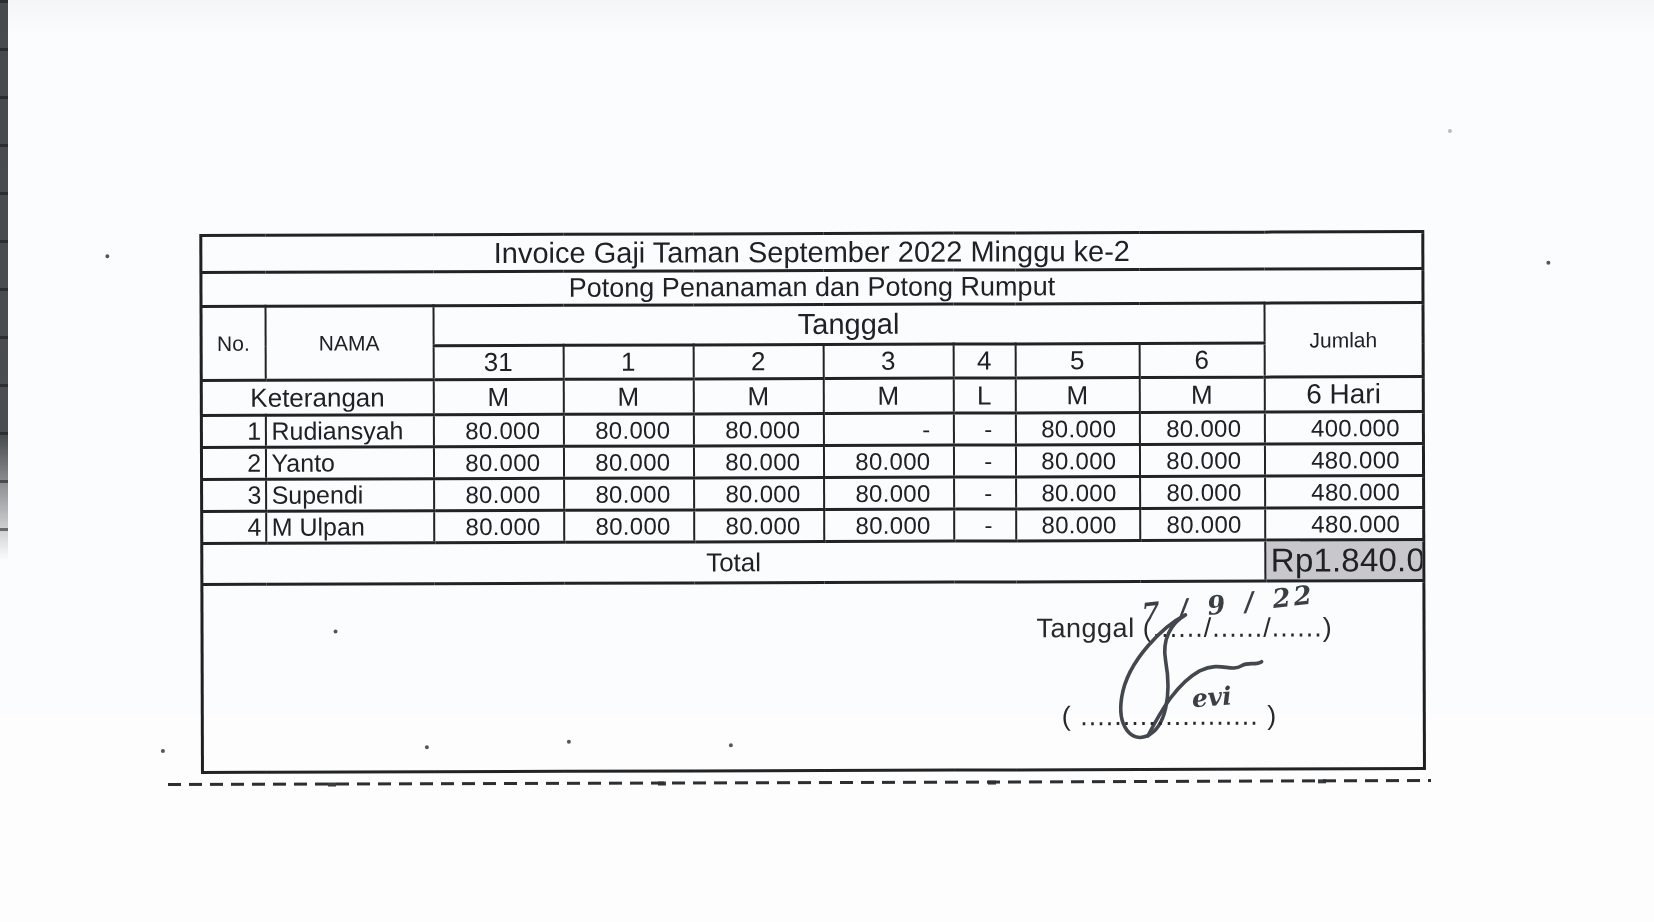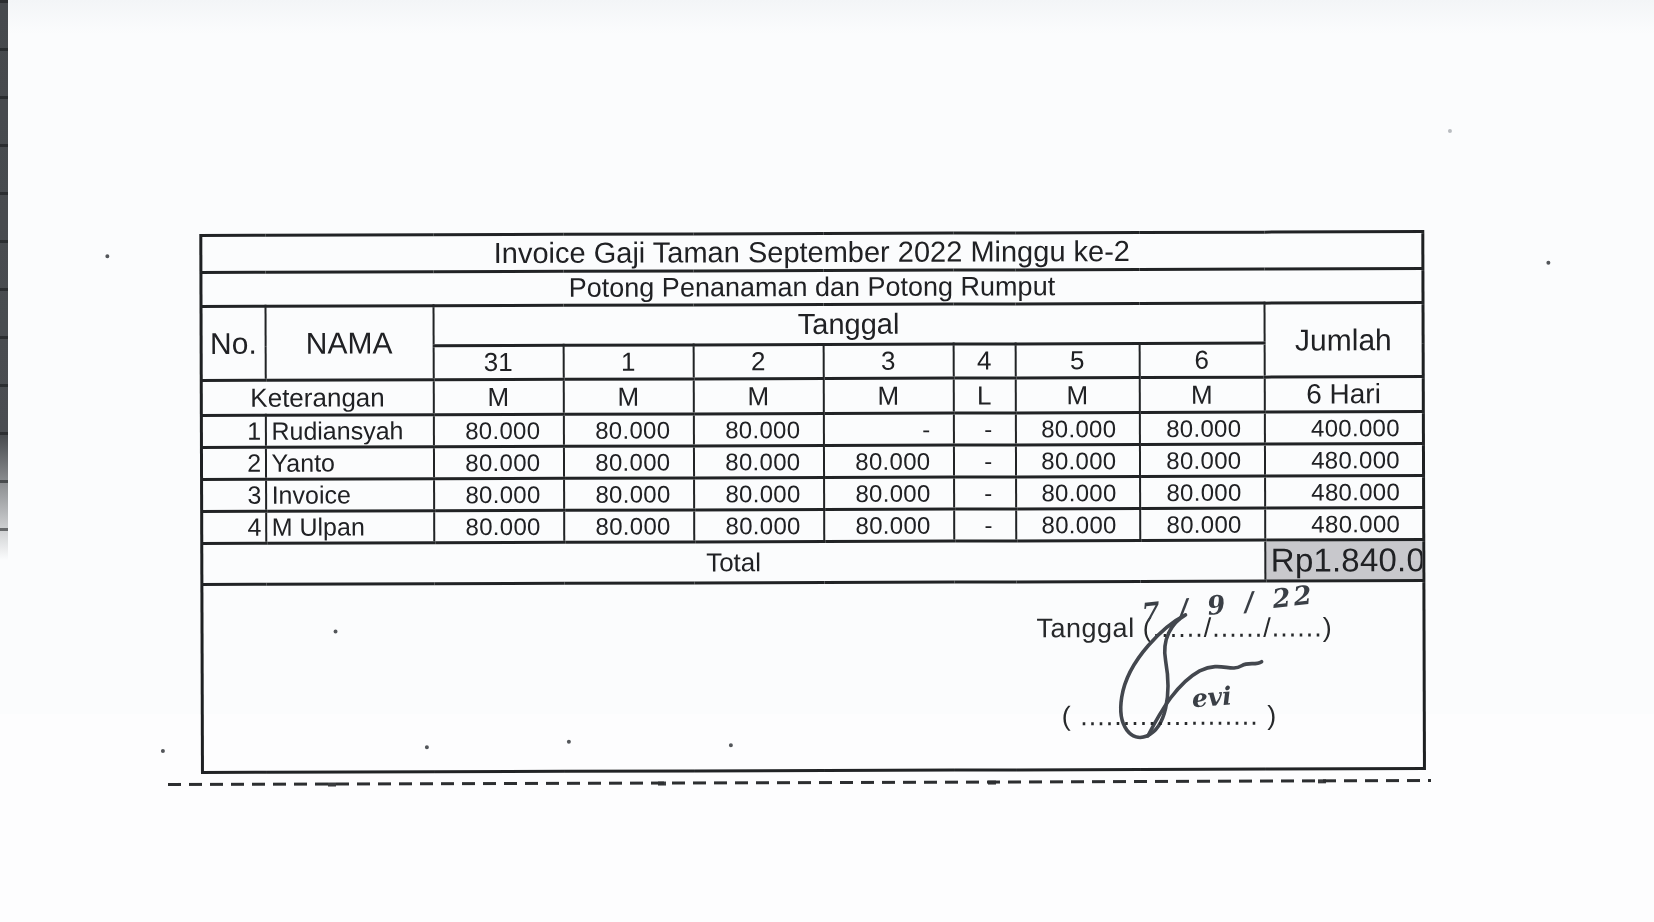--- a/index.html
+++ b/index.html
@@ -39,7 +39,7 @@
   }
   .row-title td    { height:37px; font-size:29px; text-align:center; }
   .row-subtitle td { height:34px; font-size:27px; text-align:center; }
-  .row-h1 td       { height:40px; font-size:30px; text-align:center; }
+  .row-h1 td       { height:40px; font-size:21px; text-align:center; }
   td.tanggal-span  { font-size:29px; }
   .row-h2 td       { height:32px; font-size:26px; text-align:center;border-radius:15px; }
   .row-ket td      { height:34px; font-size:26px; text-align:center; }

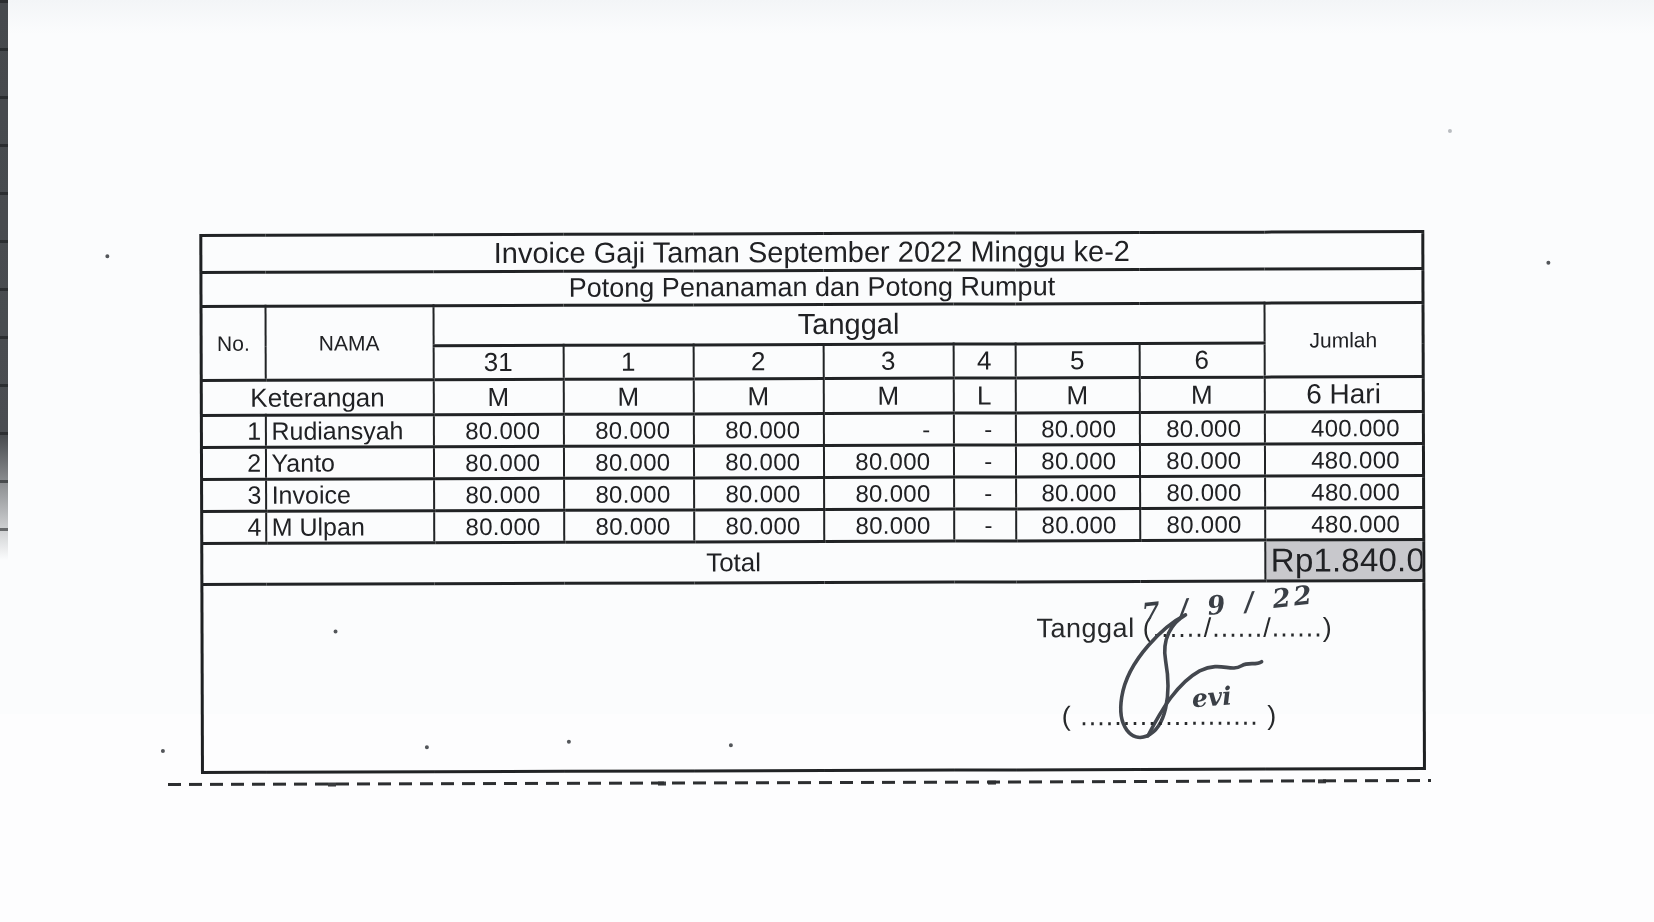--- a/index.html
+++ b/index.html
@@ -168,7 +168,7 @@
       </tr>
       <tr class="row-data">
         <td class="c-no">3</td>
-        <td class="c-nama">Invoice</td>
+        <td class="c-nama">Supendi</td>
         <td class="num">80.000</td>
         <td class="num">80.000</td>
         <td class="num">80.000</td>

